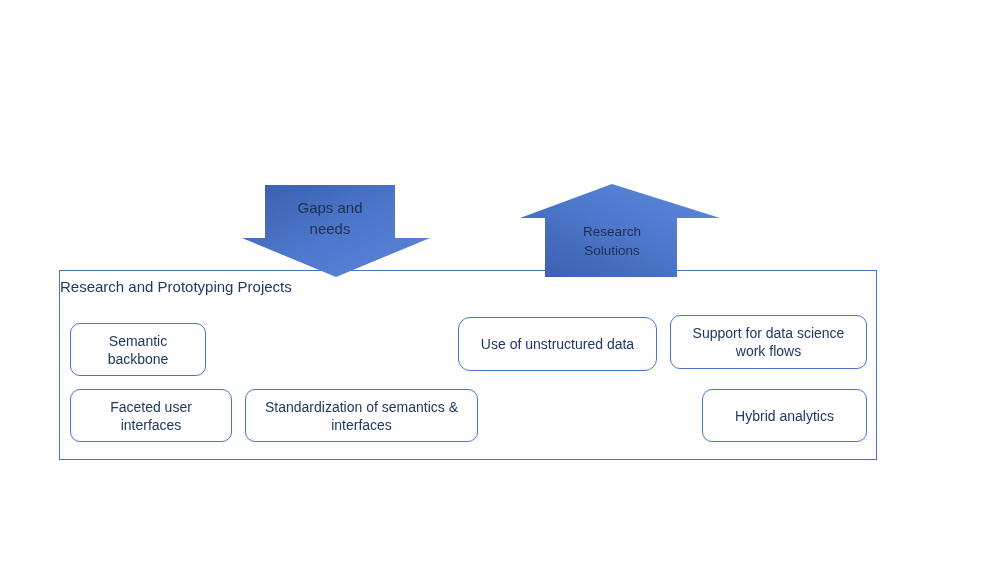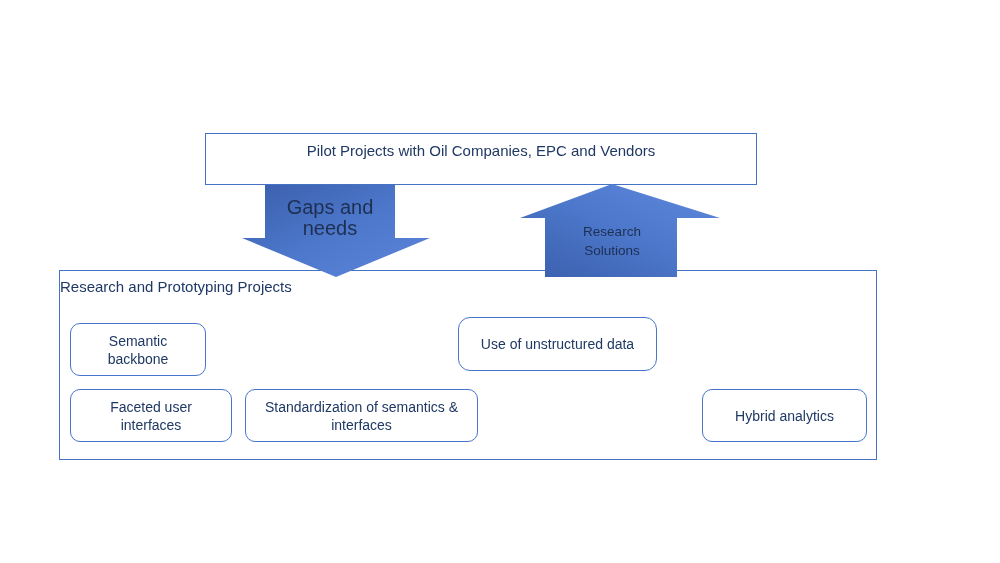--- a/index.html
+++ b/index.html
@@ -110,9 +110,6 @@
 
 <div class="canvas">
 
-  <div class="top-box">
-    <span>Pilot Projects with Oil Companies, EPC and Vendors</span>
-  </div>
 
   <svg class="arrow-svg down-arrow-svg" width="188" height="92" viewBox="0 0 188 92">
     <defs>

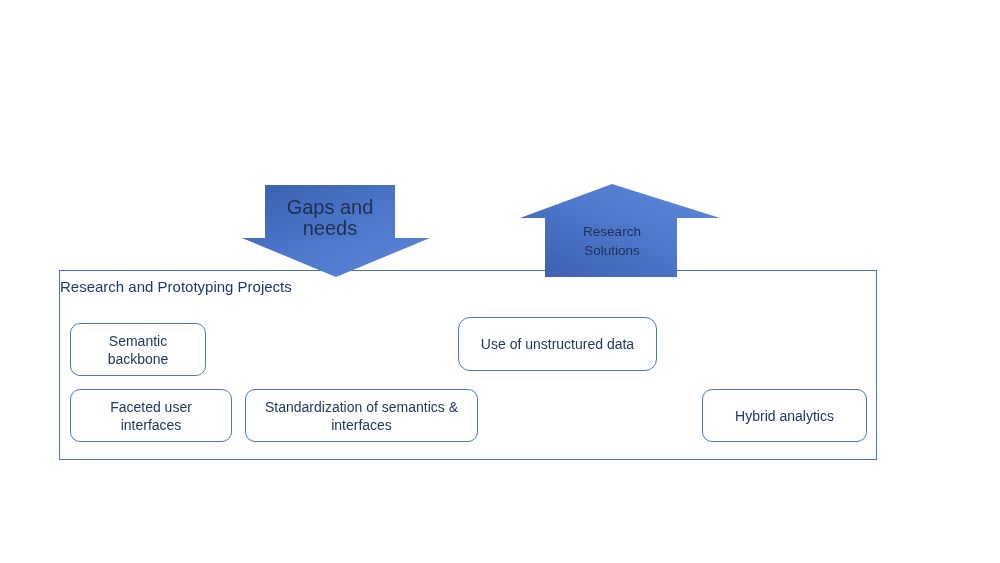--- a/index.html
+++ b/index.html
@@ -50,7 +50,7 @@
   .down-arrow-label {
     left: 282px; top: 197px;
     width: 96px;
-    font-size: 20px;
+    font-size: 15px;
     line-height: 21px;
   }
   .up-arrow-label {

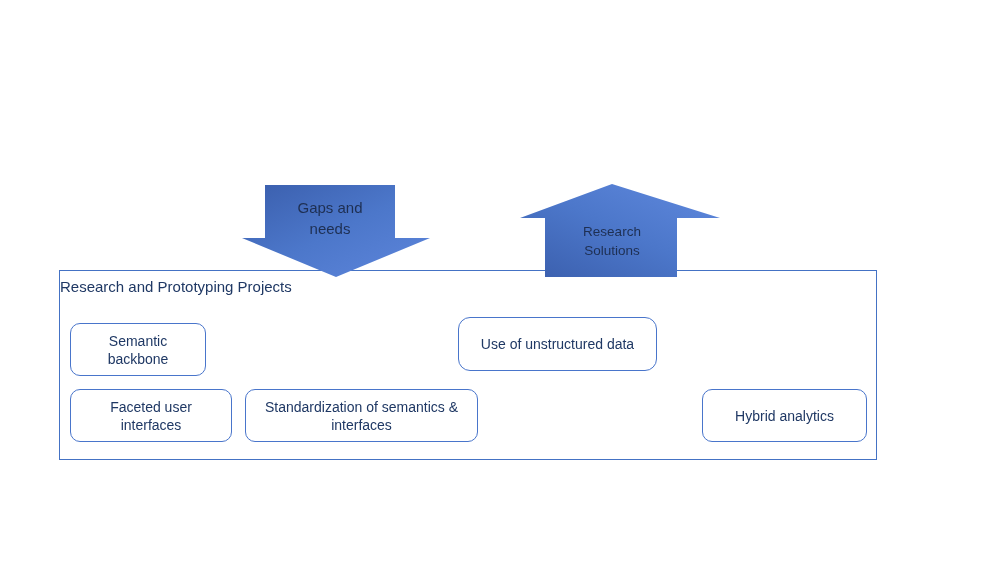--- a/index.html
+++ b/index.html
@@ -145,6 +145,9 @@
   <div class="proj-box b3">
     <span>Use of unstructured data</span>
   </div>
+  <div class="proj-box b4">
+    <span>Support for data science work flows</span>
+  </div>
   <div class="proj-box b5">
     <span>Faceted user interfaces</span>
   </div>

